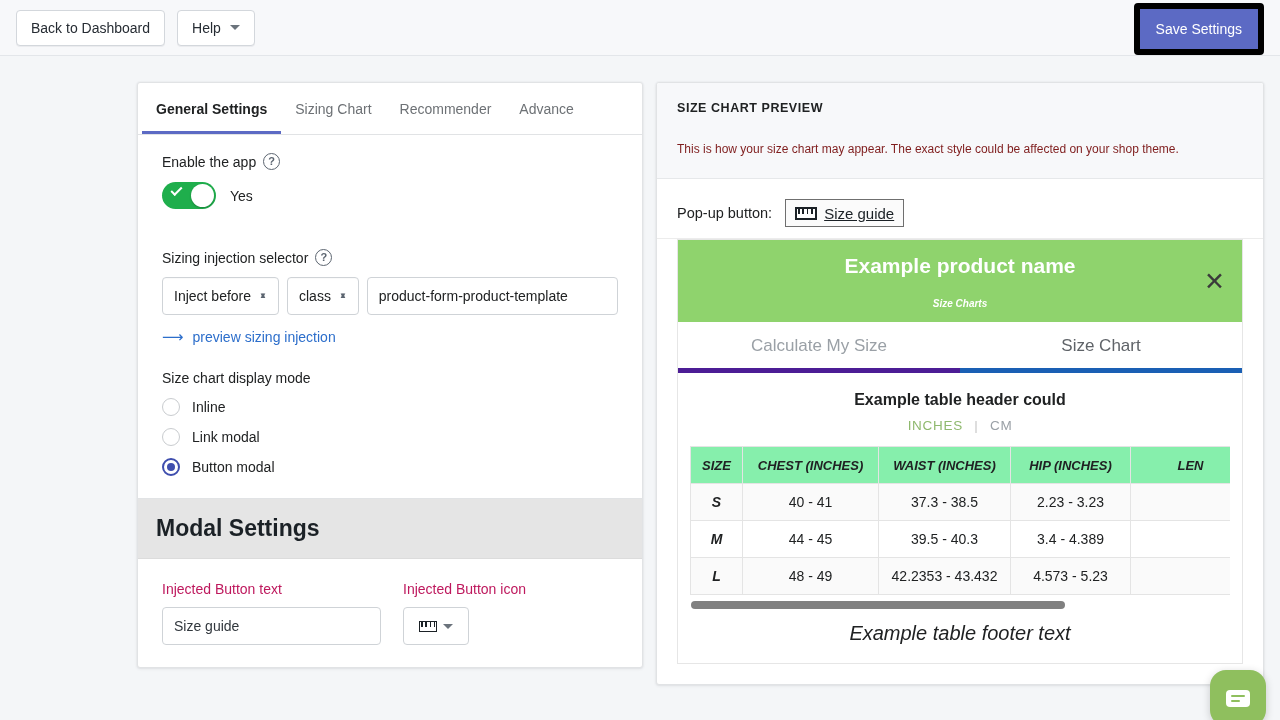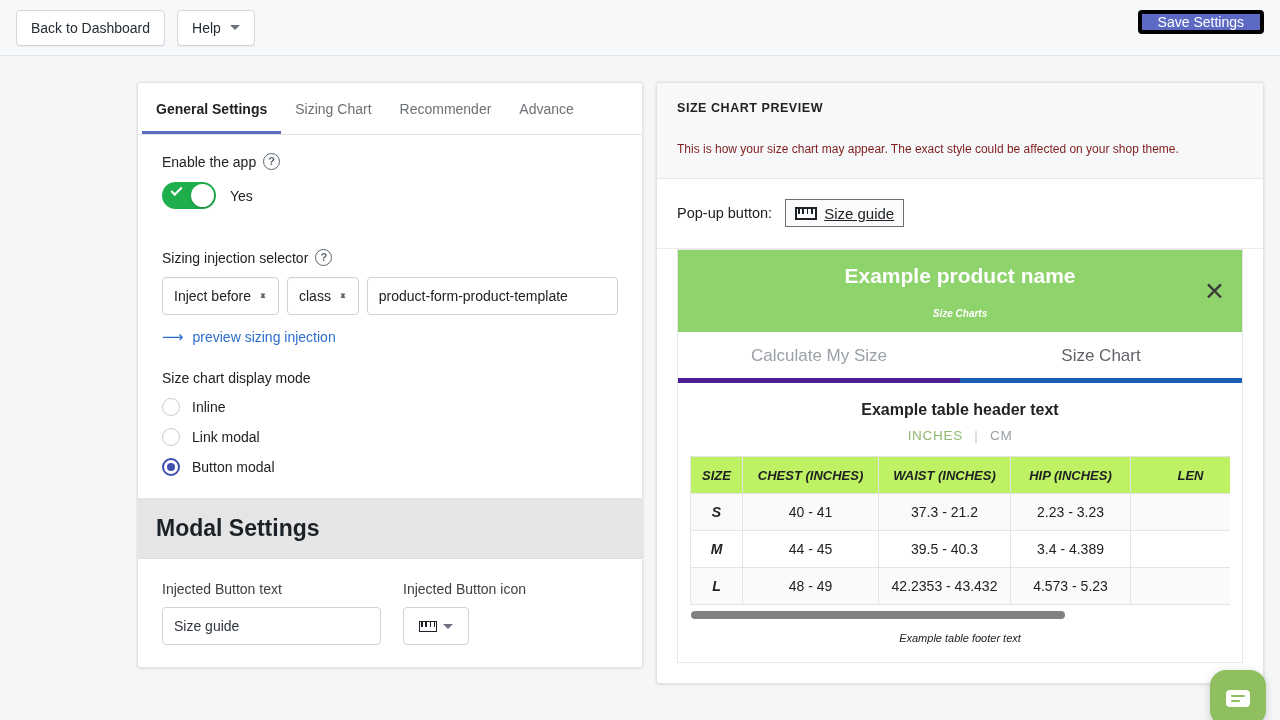--- a/index.html
+++ b/index.html
@@ -42,11 +42,11 @@
     border-top: 5px solid #6b737c;
   }
   .btn-primary {
-    position: absolute; right: 16px; top: 10px;
+    position: absolute; right: 16px; top: 3px;
     background: #5c6ac4;
-    border: 4px solid #000000;
+    border: 6px solid #000000;
     border-radius: 4px;
-    height: 24px; padding: 0 16px;
+    height: 52px; padding: 0 16px;
     font-size: 14px; color: #fff;
     display: flex; align-items: center;
     cursor: pointer;

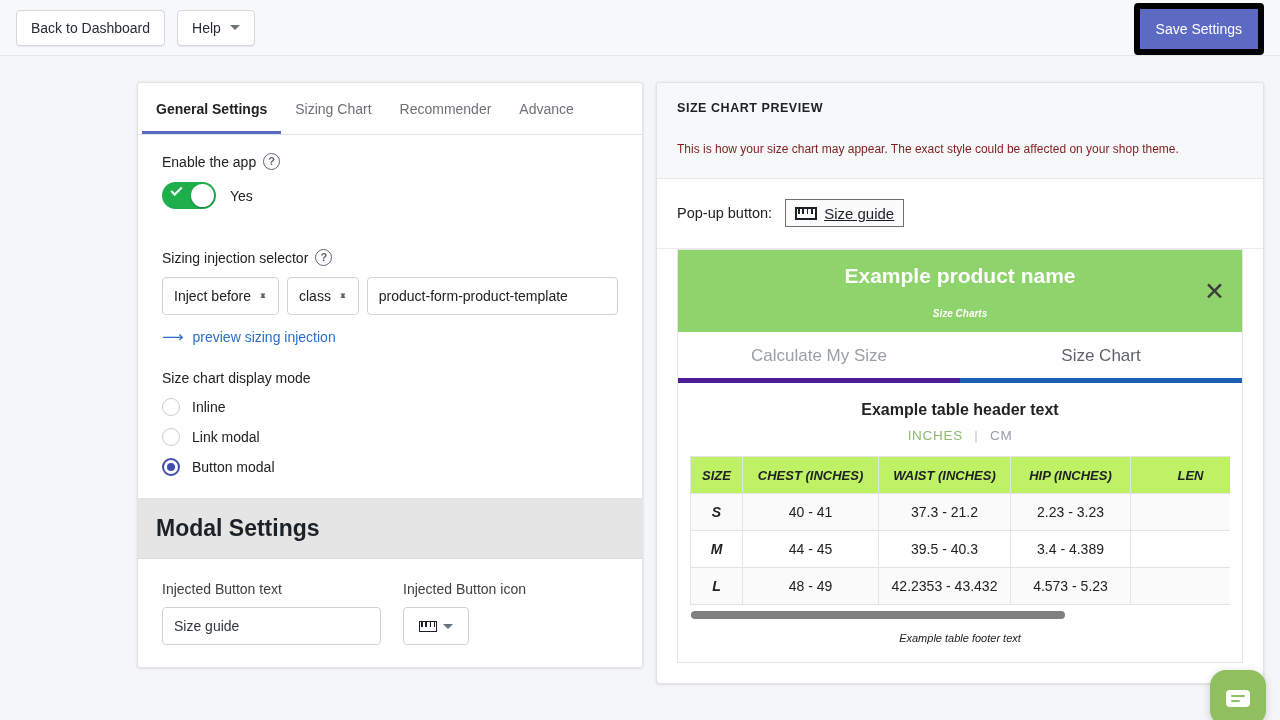--- a/index.html
+++ b/index.html
@@ -184,7 +184,7 @@
   .preview-head { background: #f7f8fa; padding: 18px 20px 20px; border-bottom: 1px solid #e6e8ea; }
   .preview-title { font-size: 12.5px; font-weight: 700; letter-spacing: .55px; color: #202223; }
   .preview-desc { margin-top: 26px; font-size: 12px; line-height: 1.45; color: #7f1d1d; }
-  .popup-row { display: flex; align-items: center; padding: 20px 20px 21px; border-bottom: 1px solid #ececec; }
+  .popup-row { display: flex; align-items: center; padding: 20px 20px 11px; border-bottom: 1px solid #ececec; }
   .popup-lab { font-size: 14.5px; color: #202223; margin-right: 13px; }
   .legacy-btn {
     border: 1.5px solid #6f6f6f; background: #fbfbfb;

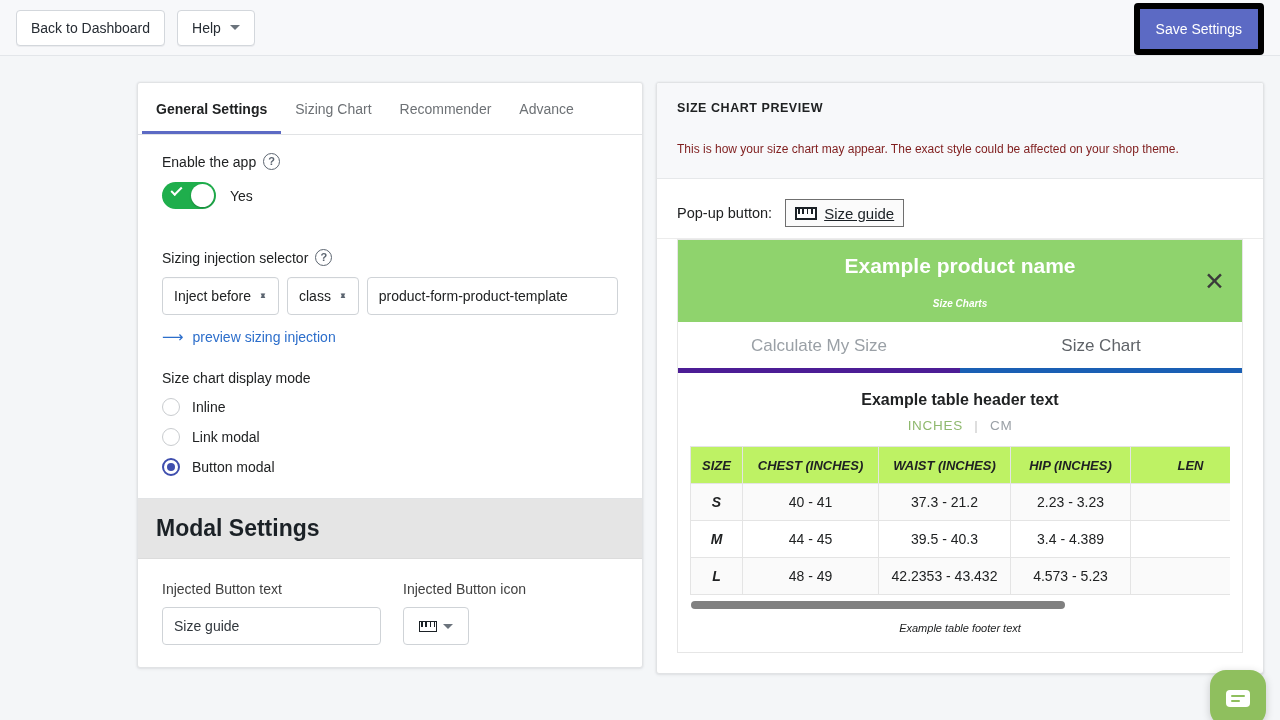--- a/index.html
+++ b/index.html
@@ -403,7 +403,7 @@
           </div>
         </div>
 
-        <div class="tbl-title">Example table header text</div>
+        <div class="tbl-title">Example table header could</div>
 
         <div class="units">
           <span class="u on">INCHES</span>

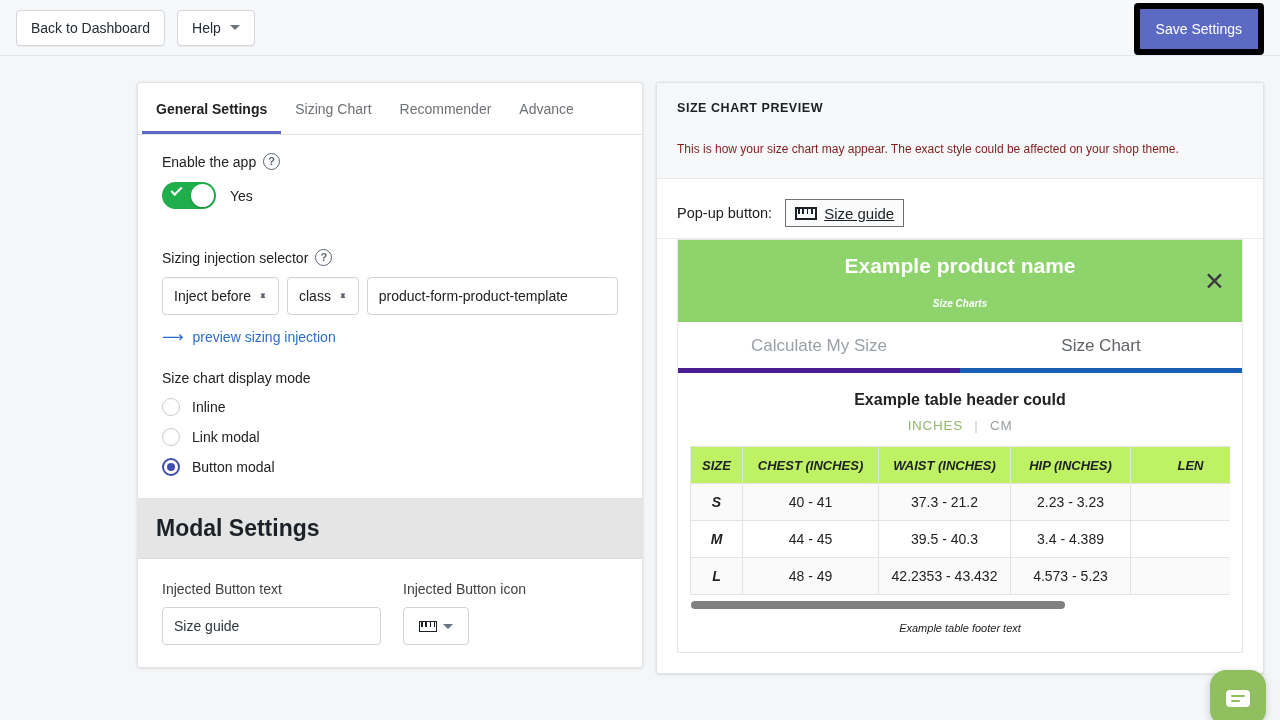--- a/index.html
+++ b/index.html
@@ -225,7 +225,7 @@
     border: 1px solid #e4e4e4; text-align: center;
     font-size: 13.5px; height: 37px; color: #202223;
   }
-  th { font-style: italic; font-weight: 700; font-size: 13px; background: #bef264; }
+  th { font-style: italic; font-weight: 700; font-size: 13px; background: #86efac; }
   td { font-size: 14px; }
   tbody tr:nth-child(odd) td { background: #fafafa; }
   col.c0 { width: 52px; } col.c1 { width: 136px; } col.c2 { width: 132px; }

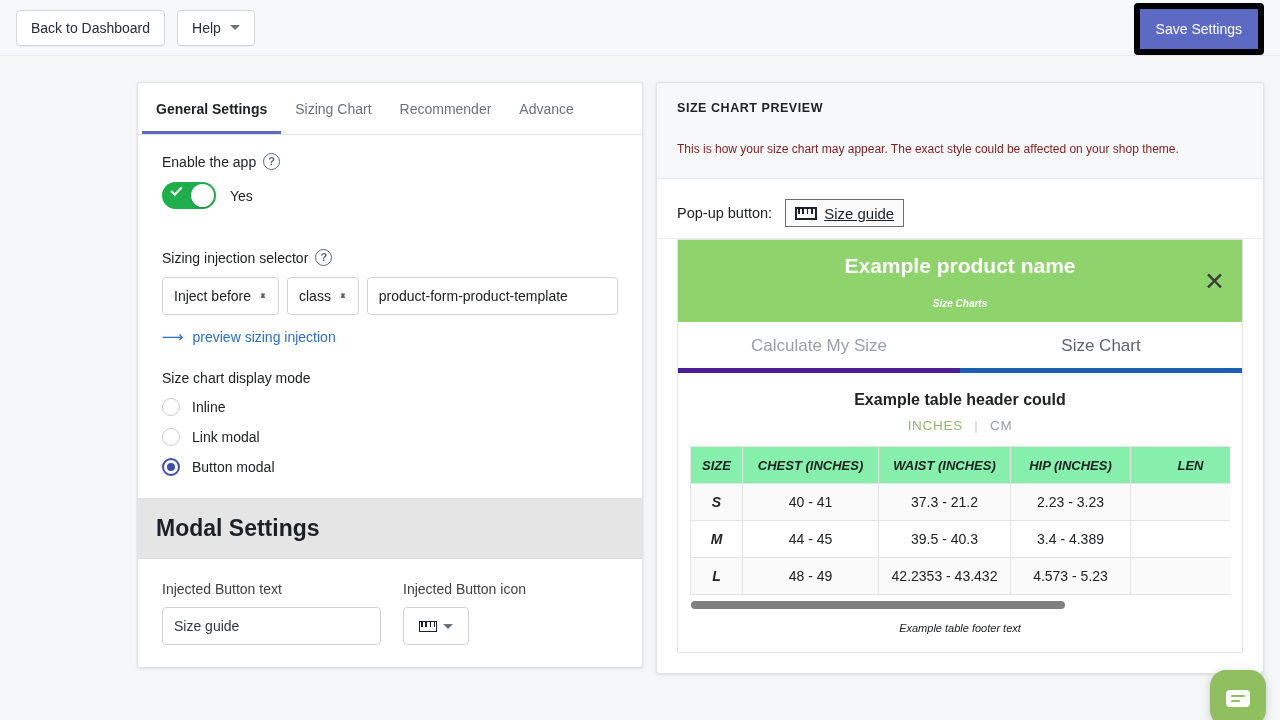--- a/index.html
+++ b/index.html
@@ -433,7 +433,7 @@
               <tr>
                 <td style="font-style:italic;font-weight:700">S</td>
                 <td>40 - 41</td>
-                <td>37.3 - 21.2</td>
+                <td>37.3 - 38.5</td>
                 <td>2.23 - 3.23</td>
                 <td></td>
               </tr>

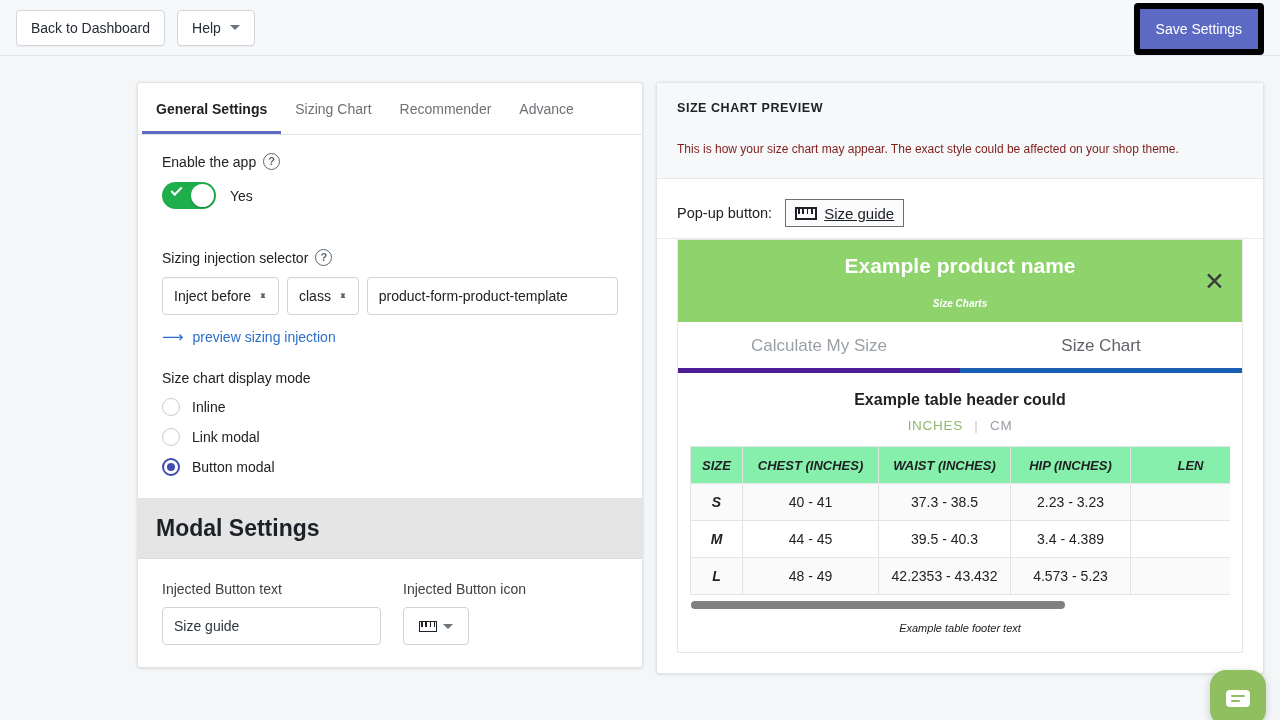--- a/index.html
+++ b/index.html
@@ -158,7 +158,7 @@
 
   .two-col { display: flex; gap: 22px; margin-top: 4px; }
   .fcol { display: flex; flex-direction: column; }
-  .fcol .lab { font-size: 14px; color: #404040; margin-bottom: 10px; }
+  .fcol .lab { font-size: 14px; color: #be185d; margin-bottom: 10px; }
   .text-field {
     width: 219px; height: 38px;
     border: 1px solid #cfd3d7; border-radius: 4px; background: #fff;

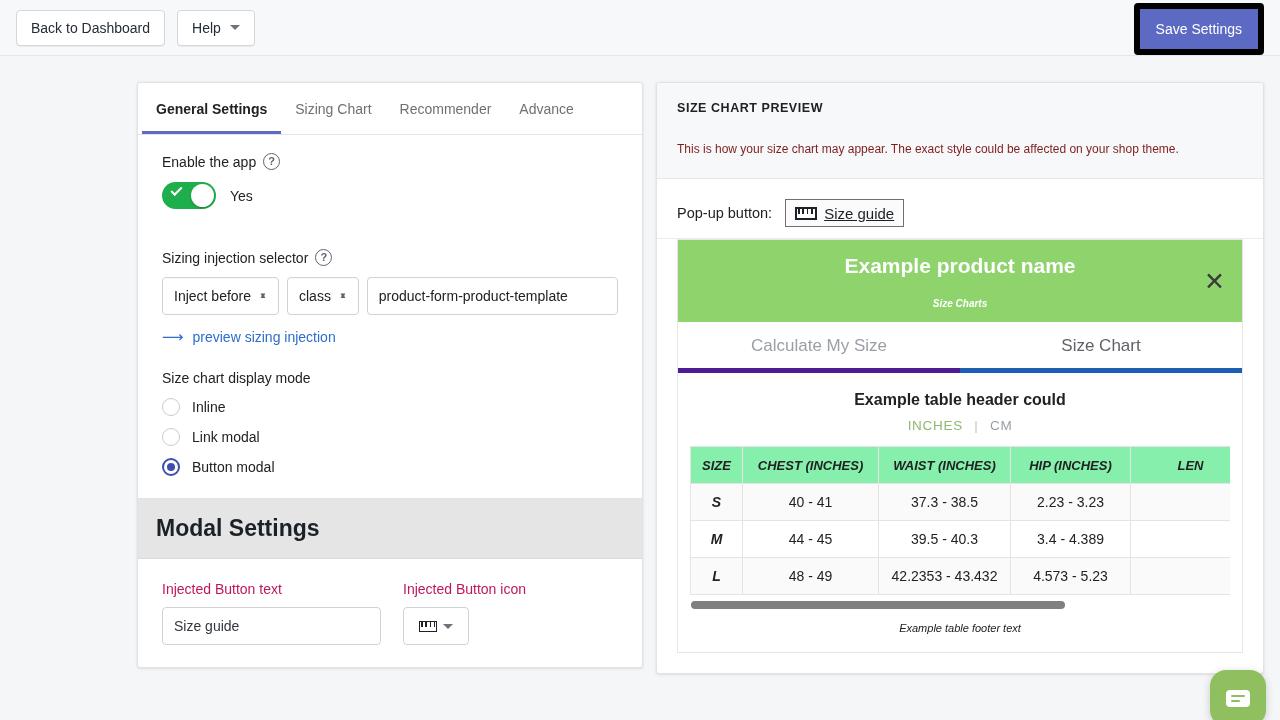--- a/index.html
+++ b/index.html
@@ -233,7 +233,7 @@
 
   .hscroll { margin: 6px 13px 0; height: 8px; background: transparent; position: relative; }
   .hscroll .thumb { position: absolute; left: 0; top: 0; height: 8px; width: 374px; background: #808080; border-radius: 4px; cursor: pointer; }
-  .tbl-footer { text-align: center; font-style: italic; font-size: 11px; color: #202223; margin: 13px 0 18px; }
+  .tbl-footer { text-align: center; font-style: italic; font-size: 20px; color: #202223; margin: 13px 0 18px; }
 
   
   .chat {

